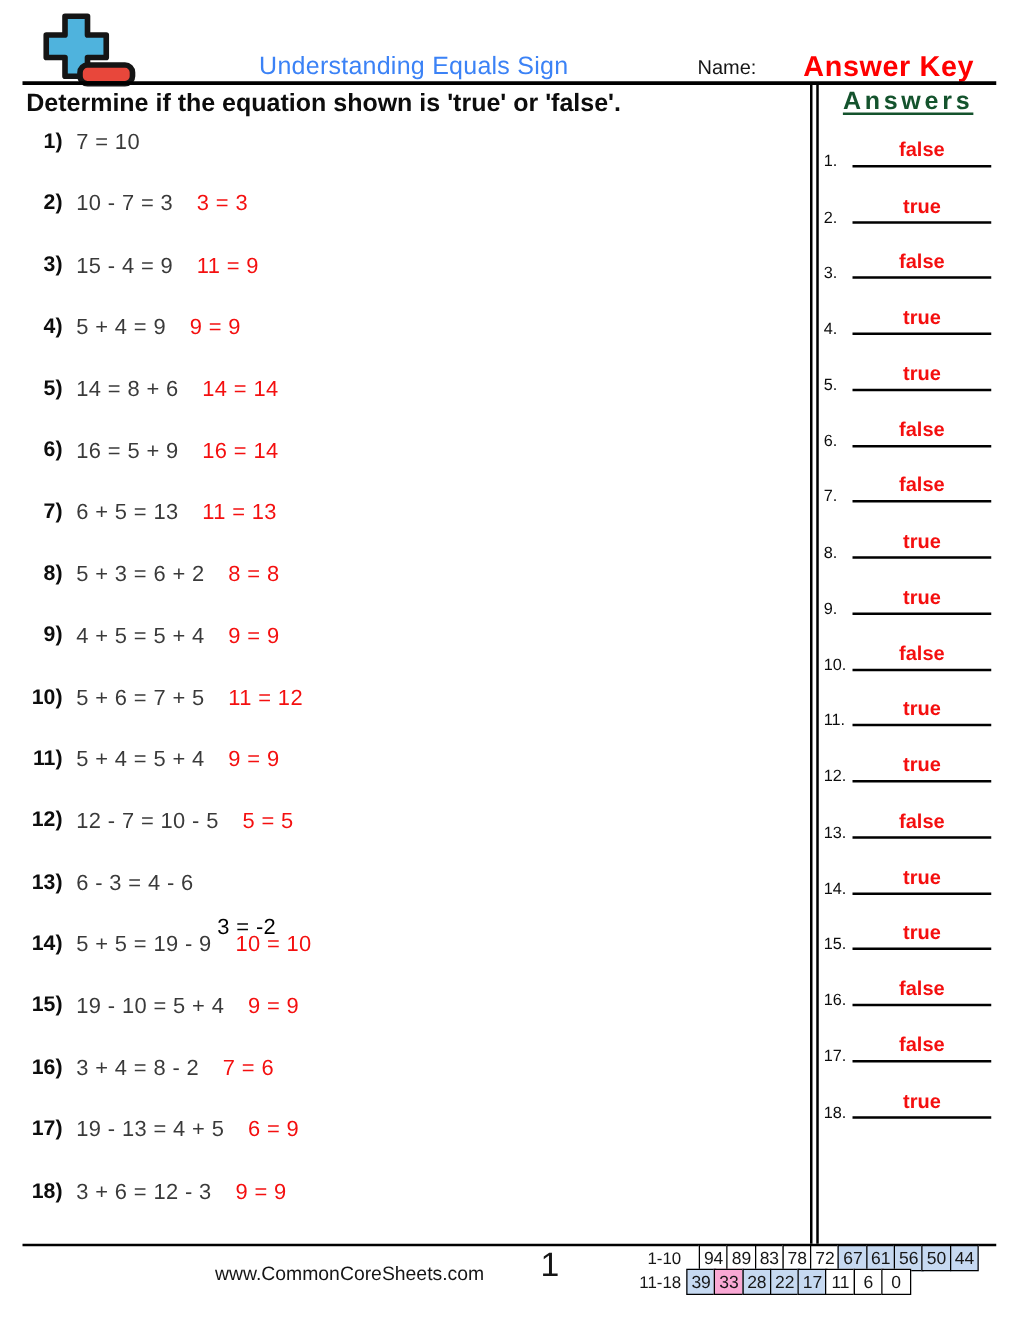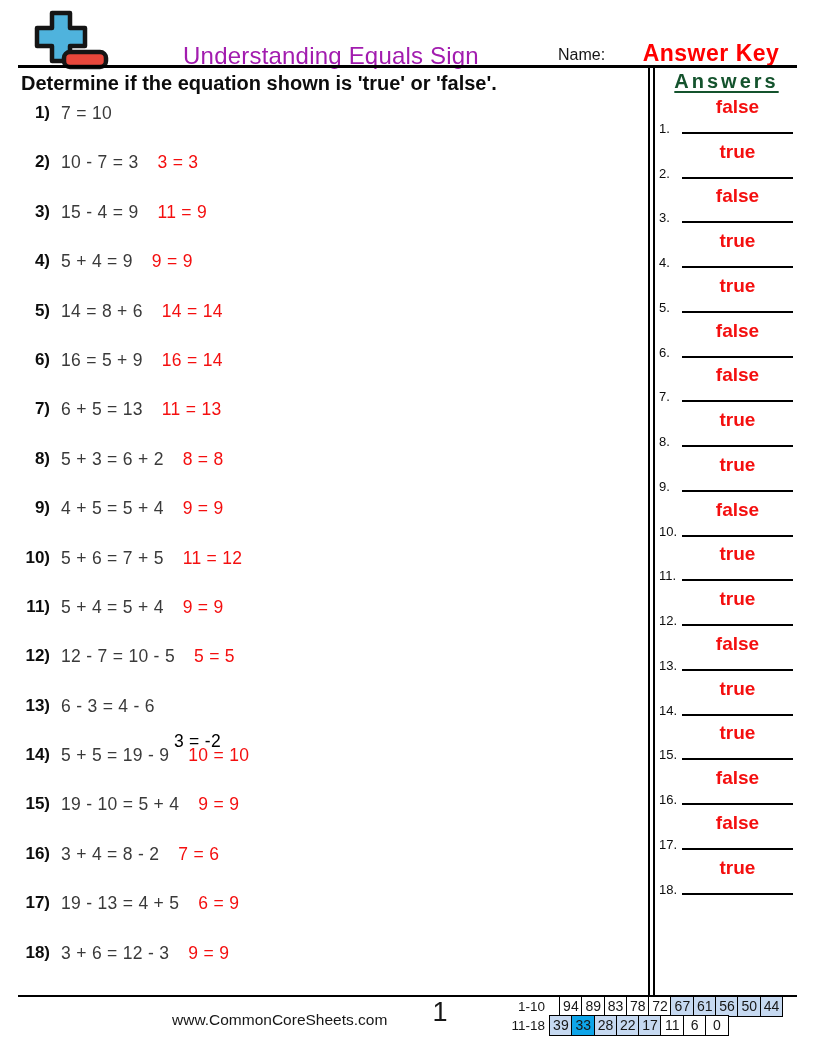--- a/index.html
+++ b/index.html
@@ -18,7 +18,7 @@
   .logo { position:absolute; left:26px; top:10px; }
   .page-title {
     position:absolute; left:180px; top:42px; width:302px;
-    text-align:center; font-size:24px; color:#a21caf; letter-spacing:0.2px;
+    text-align:center; font-size:20px; color:#3b82f6; letter-spacing:0.2px;
   }
   .name-label { position:absolute; left:558px; top:46px; font-size:16px; color:#161616; }
   .name-value { position:absolute; left:622px; top:40px; width:178px; text-align:center;

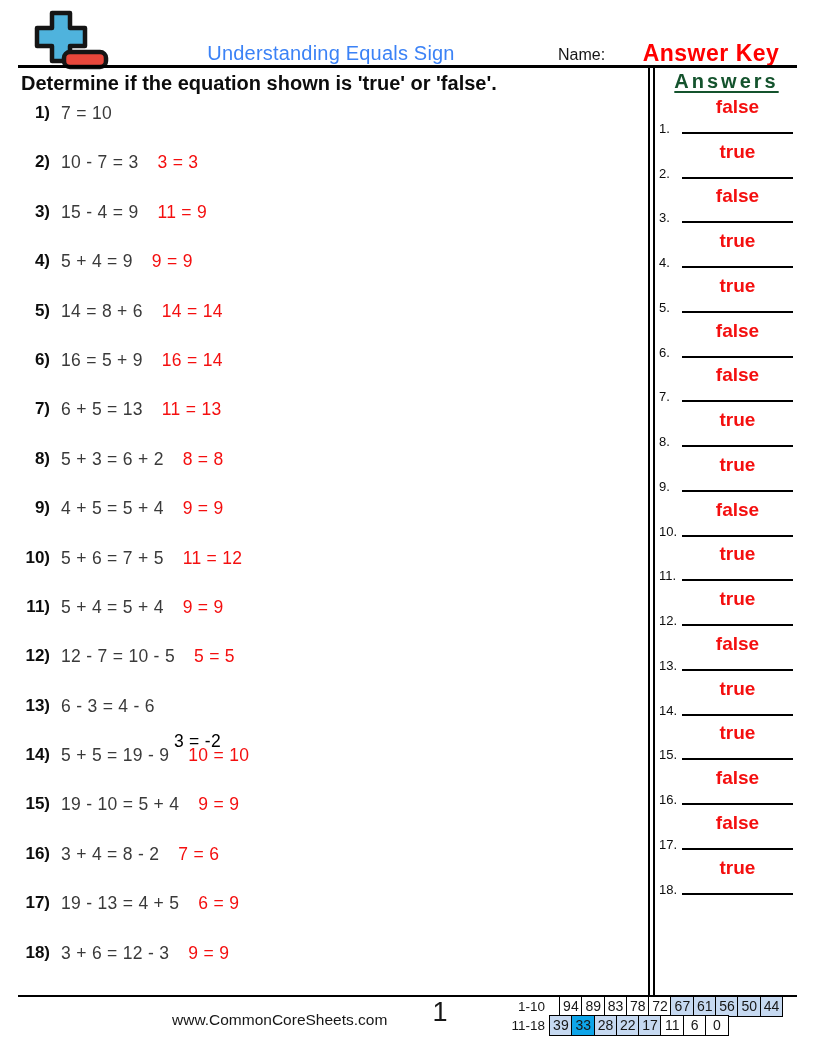--- a/index.html
+++ b/index.html
@@ -54,7 +54,7 @@
     position:absolute; left:27px; right:5px; bottom:9px;
     border-bottom:2px solid #000; text-align:center;
   }
-  .ans-val { font-size:19px; font-weight:bold; display:inline-block; padding-bottom:14px; }
+  .ans-val { font-size:16px; font-weight:bold; display:inline-block; padding-bottom:2px; }
 
   
   .footer-line { position:absolute; left:18px; top:995px; width:779px; border-top:2.5px solid #000; }

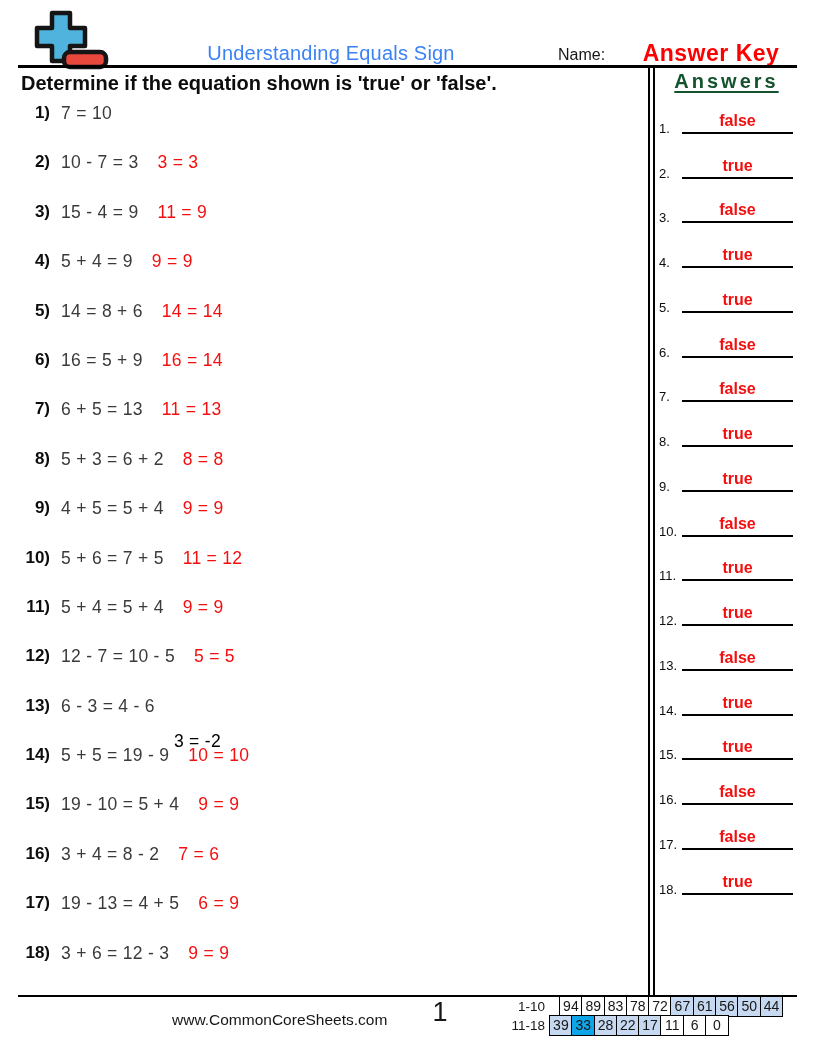--- a/index.html
+++ b/index.html
@@ -374,7 +374,7 @@
       <span style="display:flex;">
 
       <span class="score-cell" style="background: rgb(198, 217, 241);">39</span>
-          <span class="score-cell" style="background: #0ea5e9;">33</span>
+          <span class="score-cell" style="background: #f9a8d4;">33</span>
           <span class="score-cell" style="background: rgb(198, 217, 241);">28</span>
           <span class="score-cell" style="background: rgb(198, 217, 241);">22</span>
           <span class="score-cell" style="background: rgb(198, 217, 241);">17</span>

